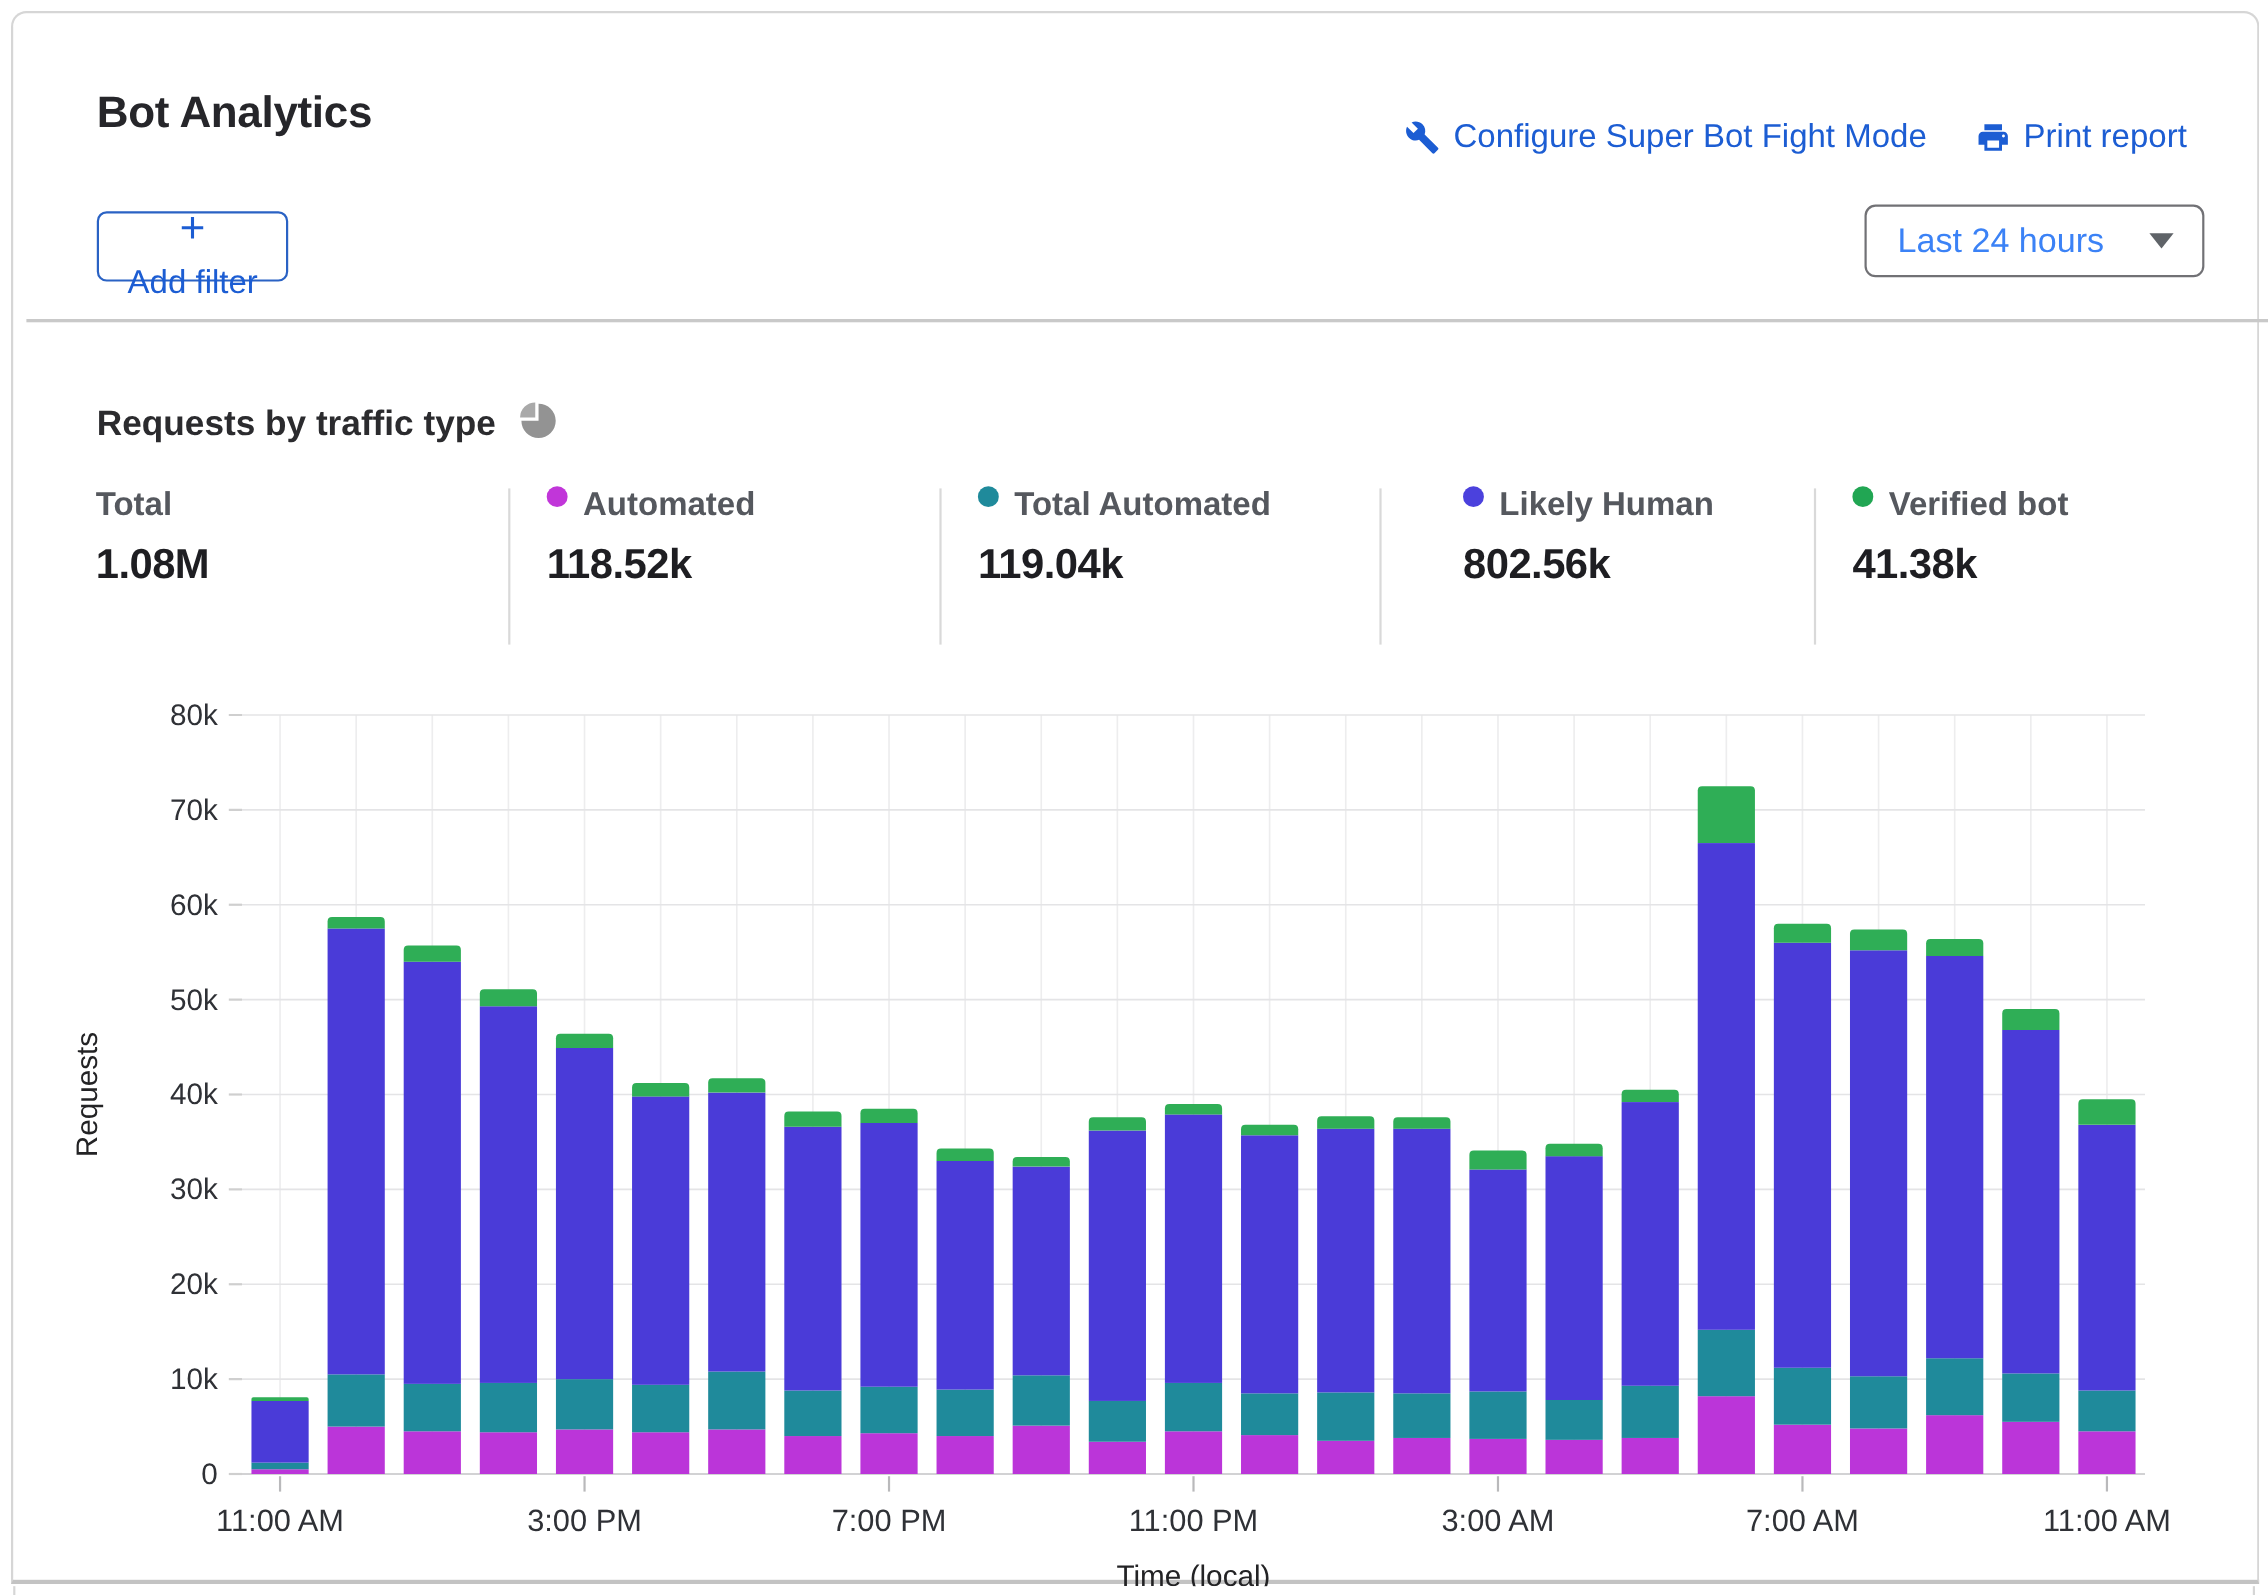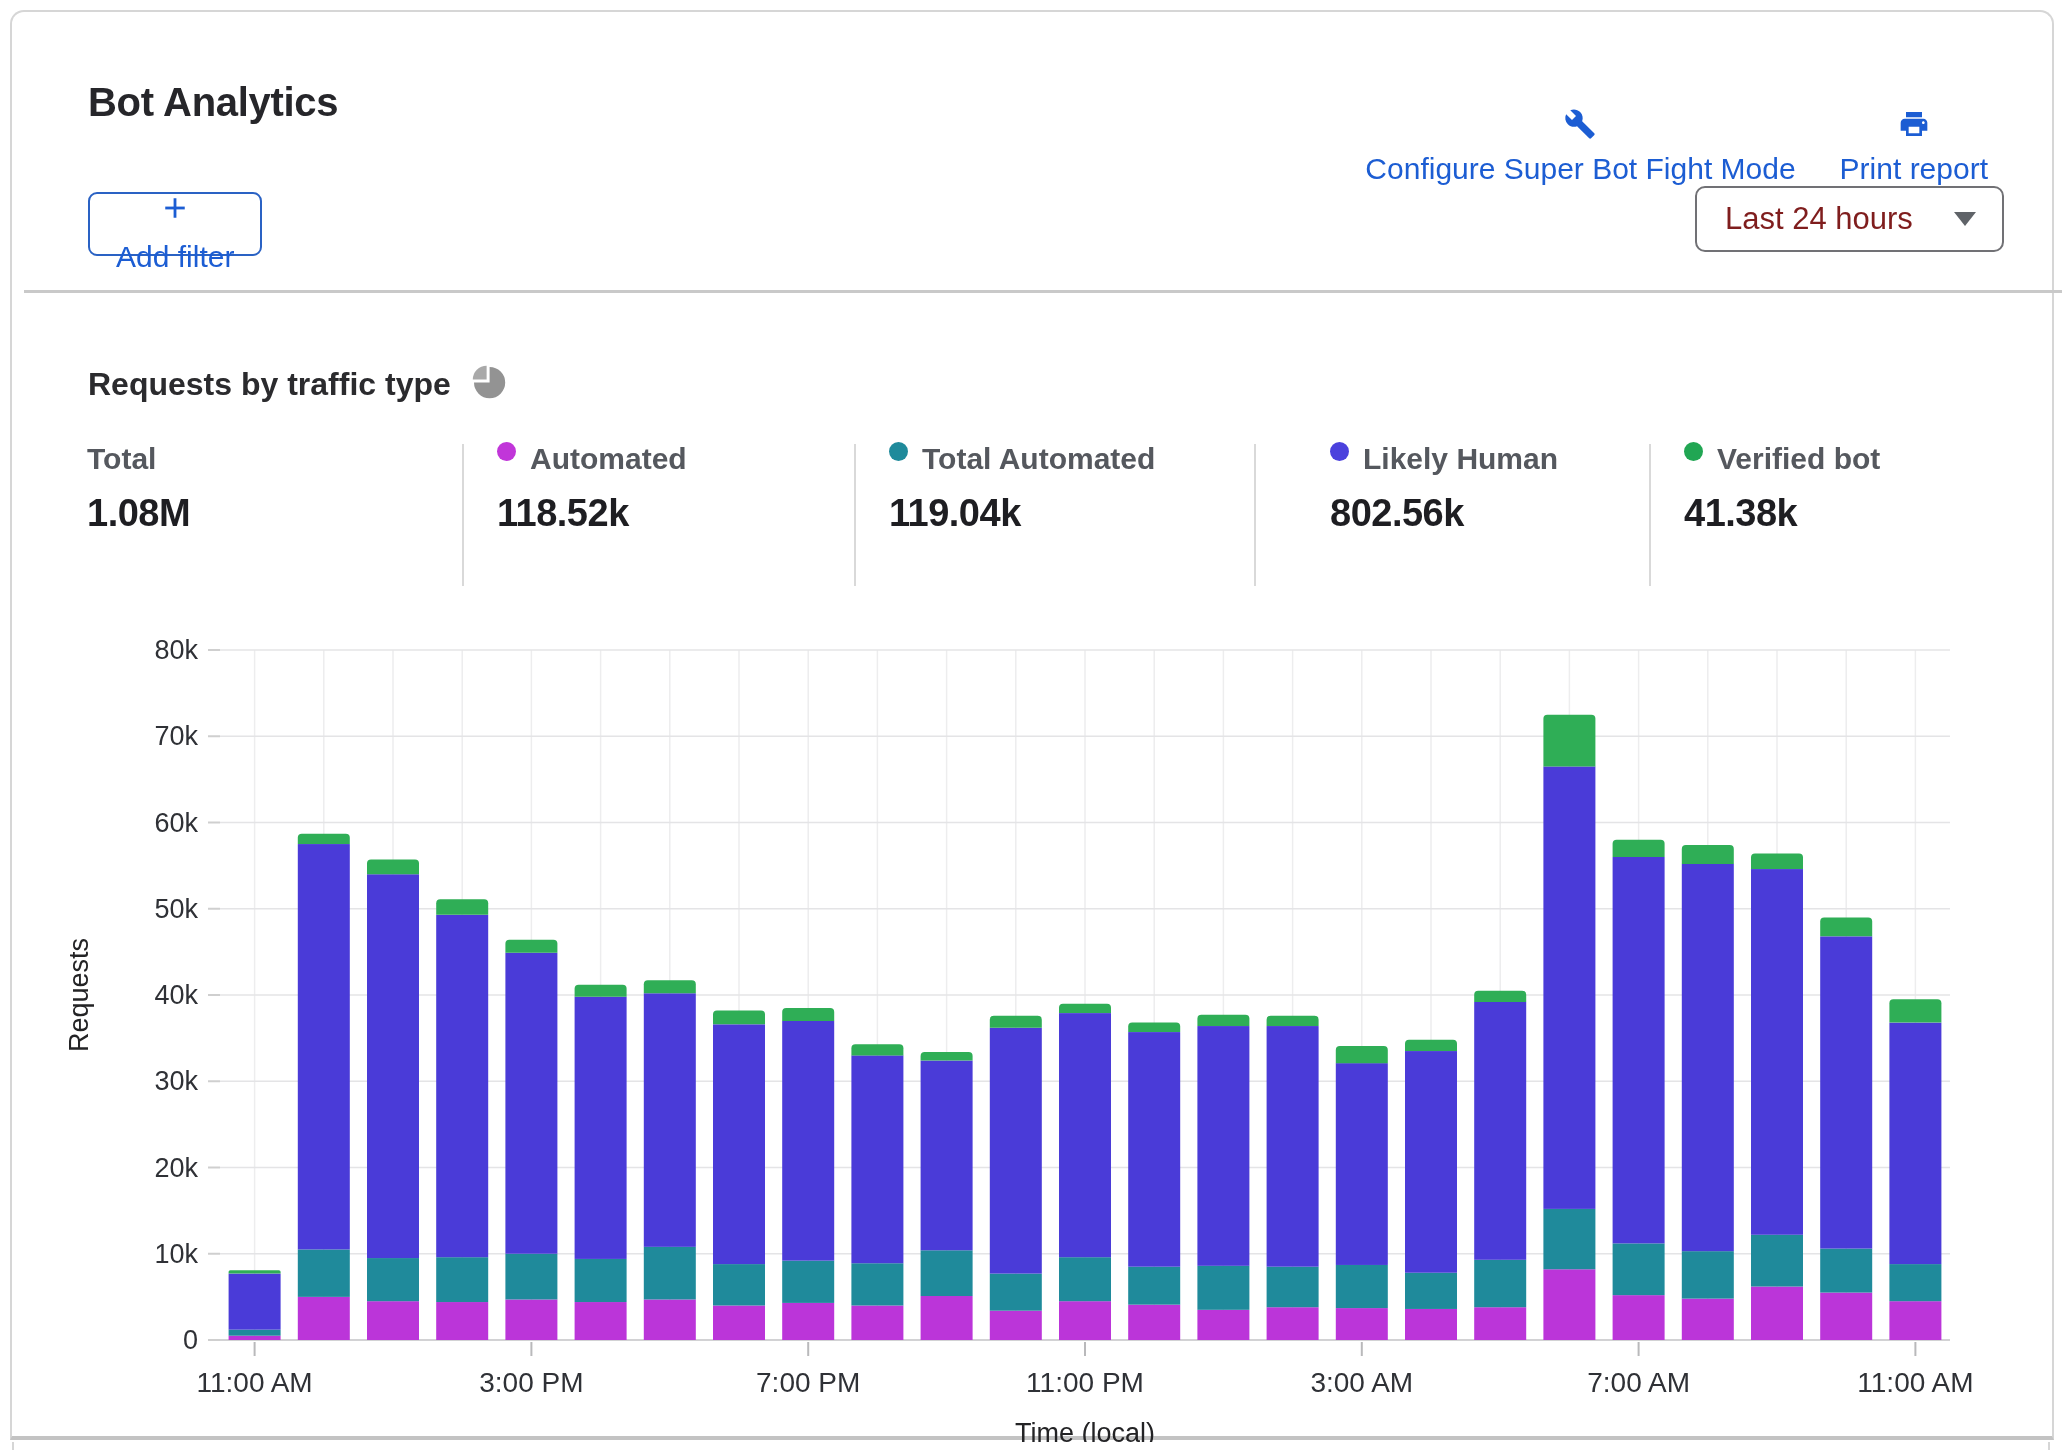--- a/index.html
+++ b/index.html
@@ -11,7 +11,7 @@
         border-left:2px solid #d6d6d6;border-right:2px solid #d6d6d6;background:#fff;}
   .page-title{position:absolute;left:76px;top:68px;font-size:40px;font-weight:700;color:#26262a;letter-spacing:-0.3px;text-align:right;}
   .top-links{position:absolute;right:64px;top:96px;display:flex;align-items:center;gap:44px;}
-  .link{display:flex;align-items:center;gap:12px;color:#1c5dd3;font-size:30px;cursor:pointer;flex-direction:column;}
+  .link{display:flex;align-items:center;gap:12px;color:#1c5dd3;font-size:30px;cursor:pointer;}
   .link svg{display:block;}
   .add-filter-btn{position:absolute;left:76px;top:180px;height:64px;display:flex;align-items:center;gap:12px;
         padding:0 26px;background:#fff;border:2.5px solid #2a62c4;border-radius:9px;color:#1c5dd3;

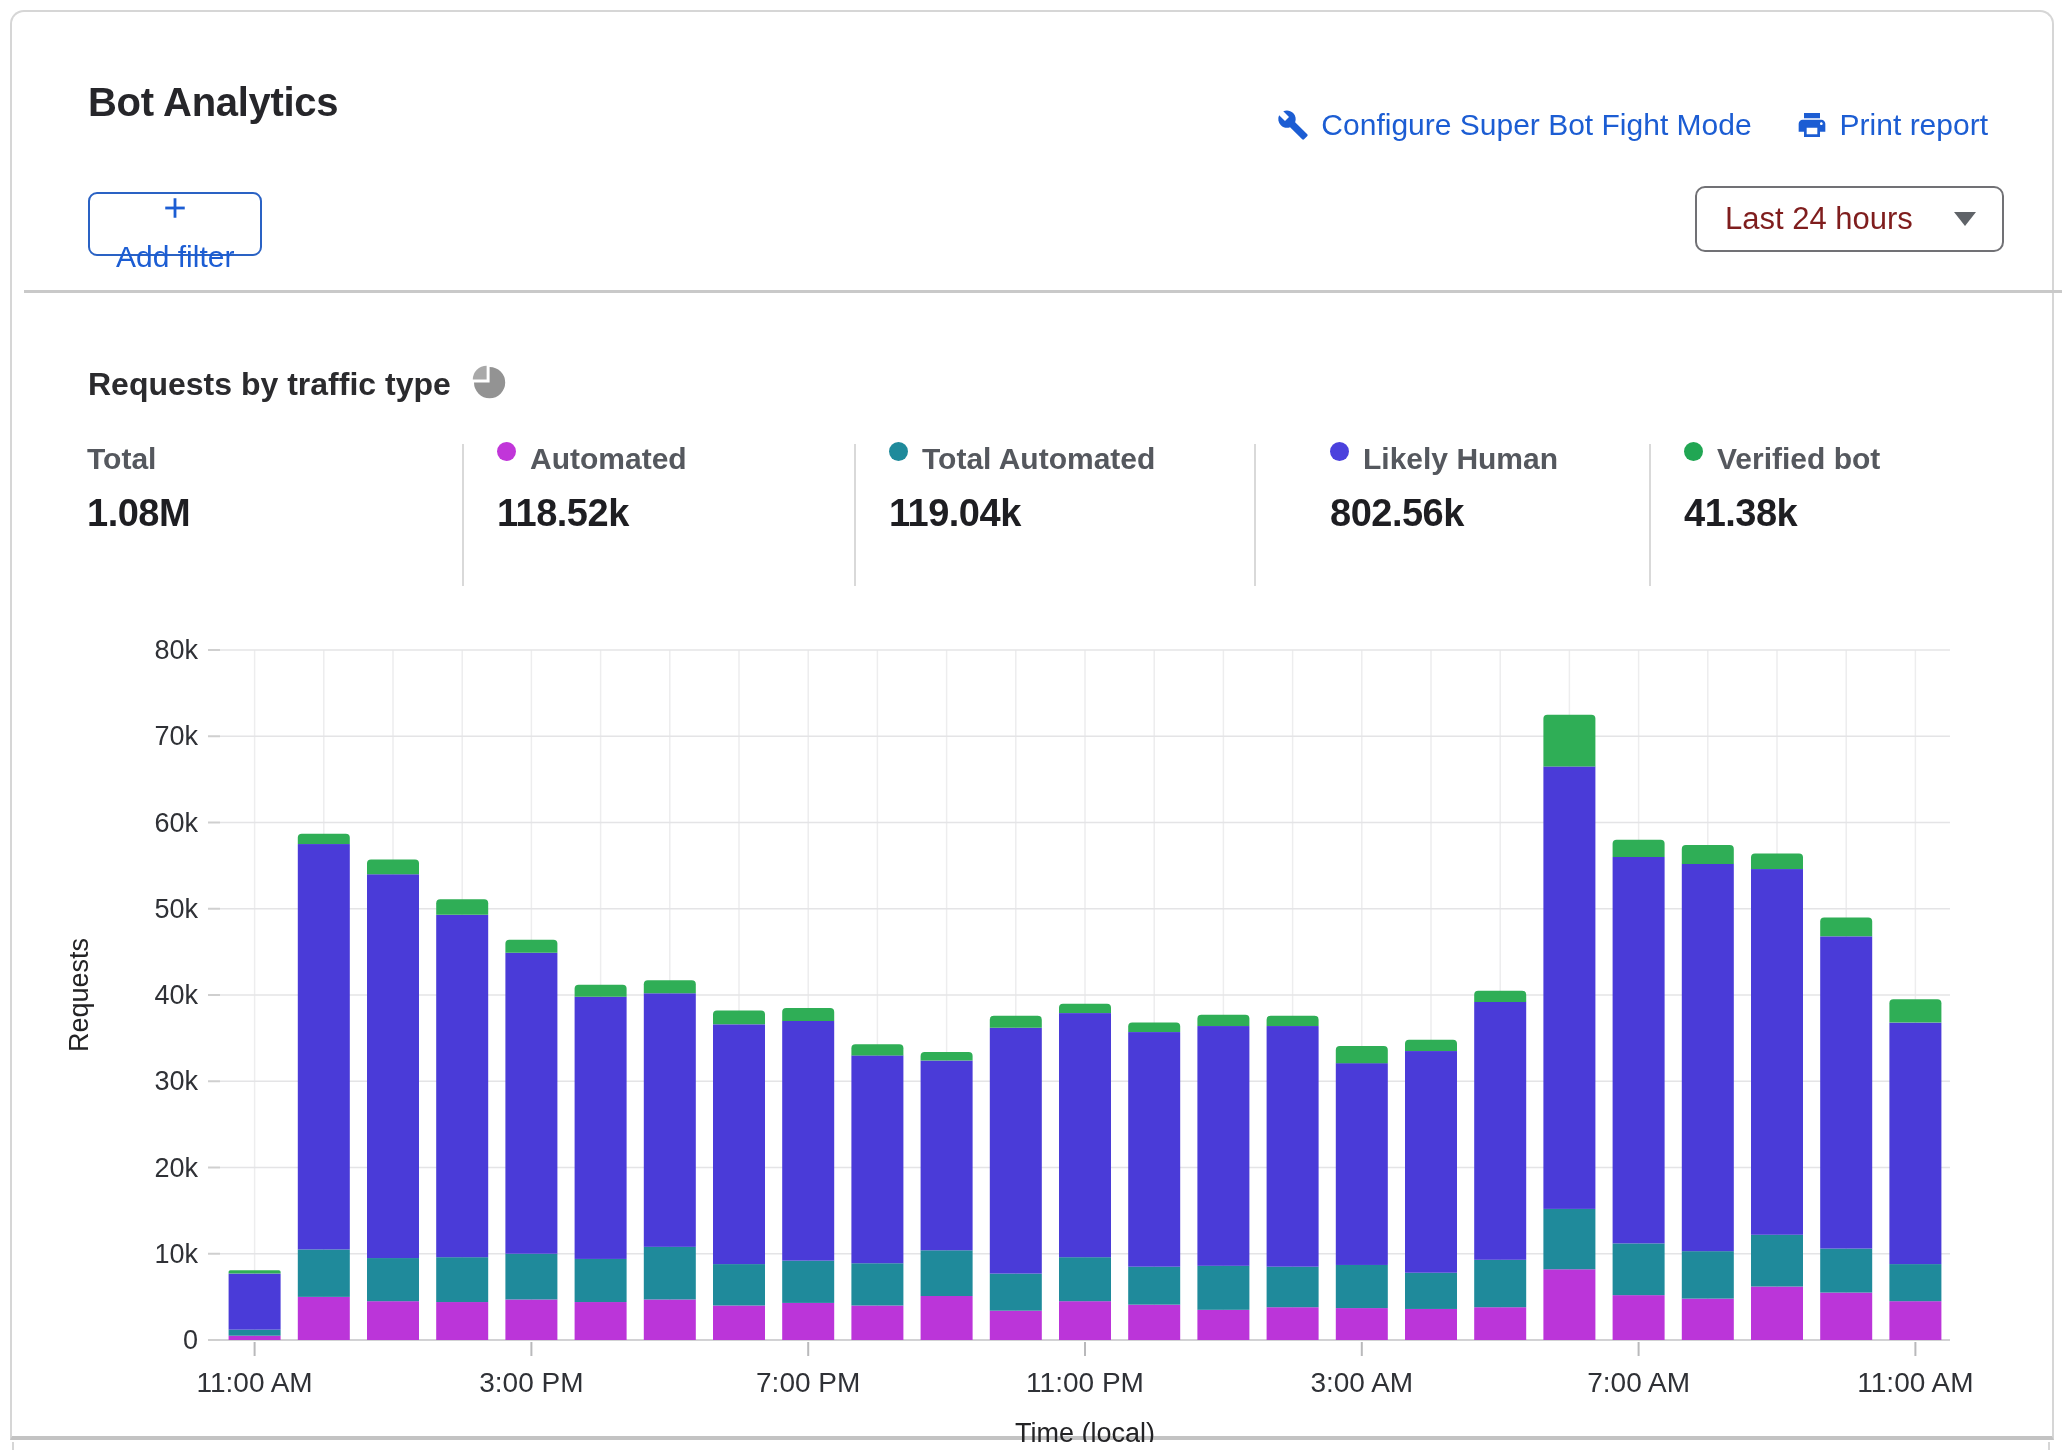--- a/index.html
+++ b/index.html
@@ -18,7 +18,7 @@
         font-size:30px;cursor:pointer;font-family:"Liberation Sans",sans-serif;flex-direction:column;}
   .dropdown{position:absolute;left:1683px;top:174px;width:305px;height:62px;border:2px solid #717175;
         border-radius:10px;display:flex;align-items:center;background:#fff;cursor:pointer;}
-  .dropdown-value{font-size:31px;color:#7f1d1d;margin-left:28px;flex:1;}
+  .dropdown-value{font-size:31px;color:#3b82f6;margin-left:28px;flex:1;}
   .caret{width:0;height:0;border-left:11px solid transparent;border-right:11px solid transparent;
         border-top:14px solid #5f6368;margin-right:26px;}
   .header-divider{position:absolute;left:12px;top:278px;width:2038px;height:3px;background:#c9c9c9;}

